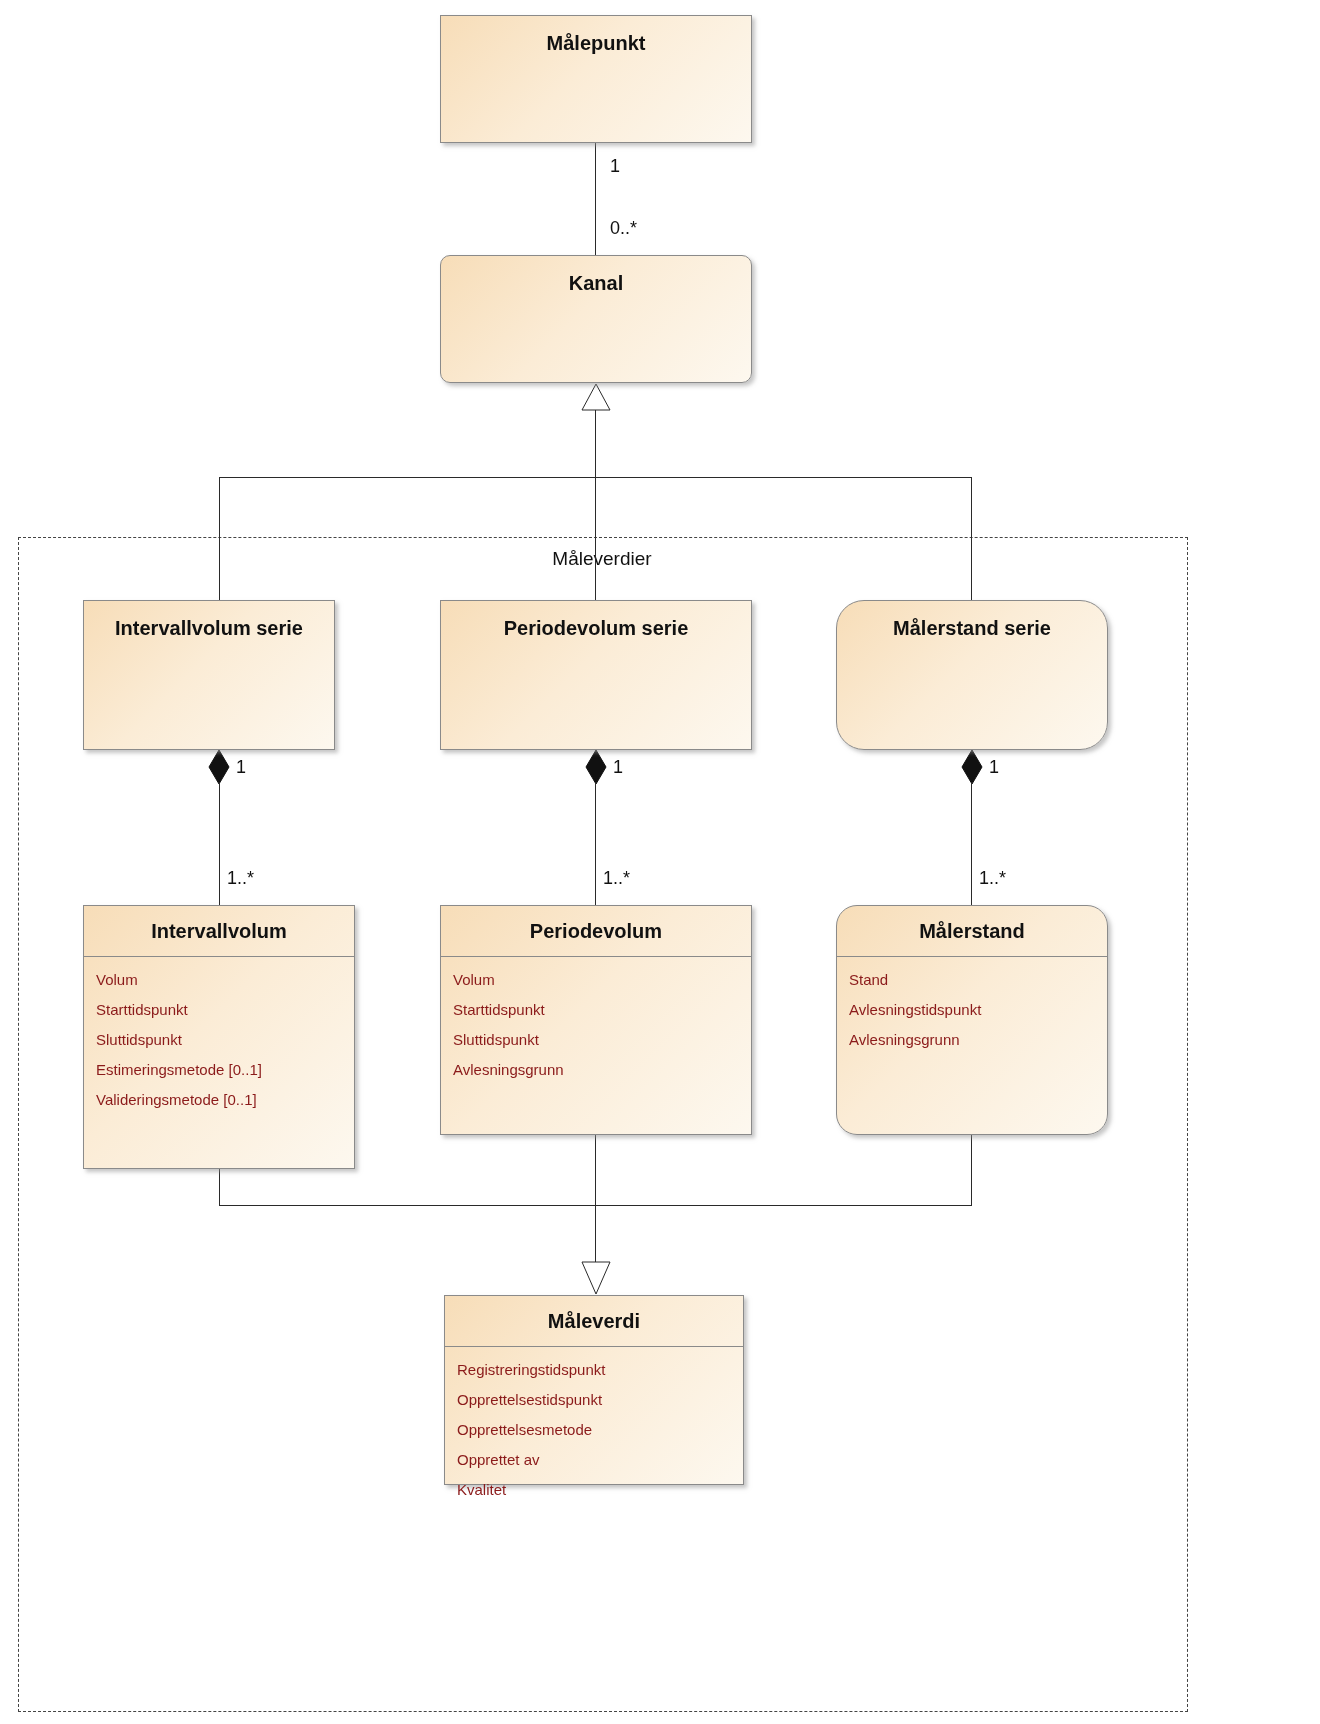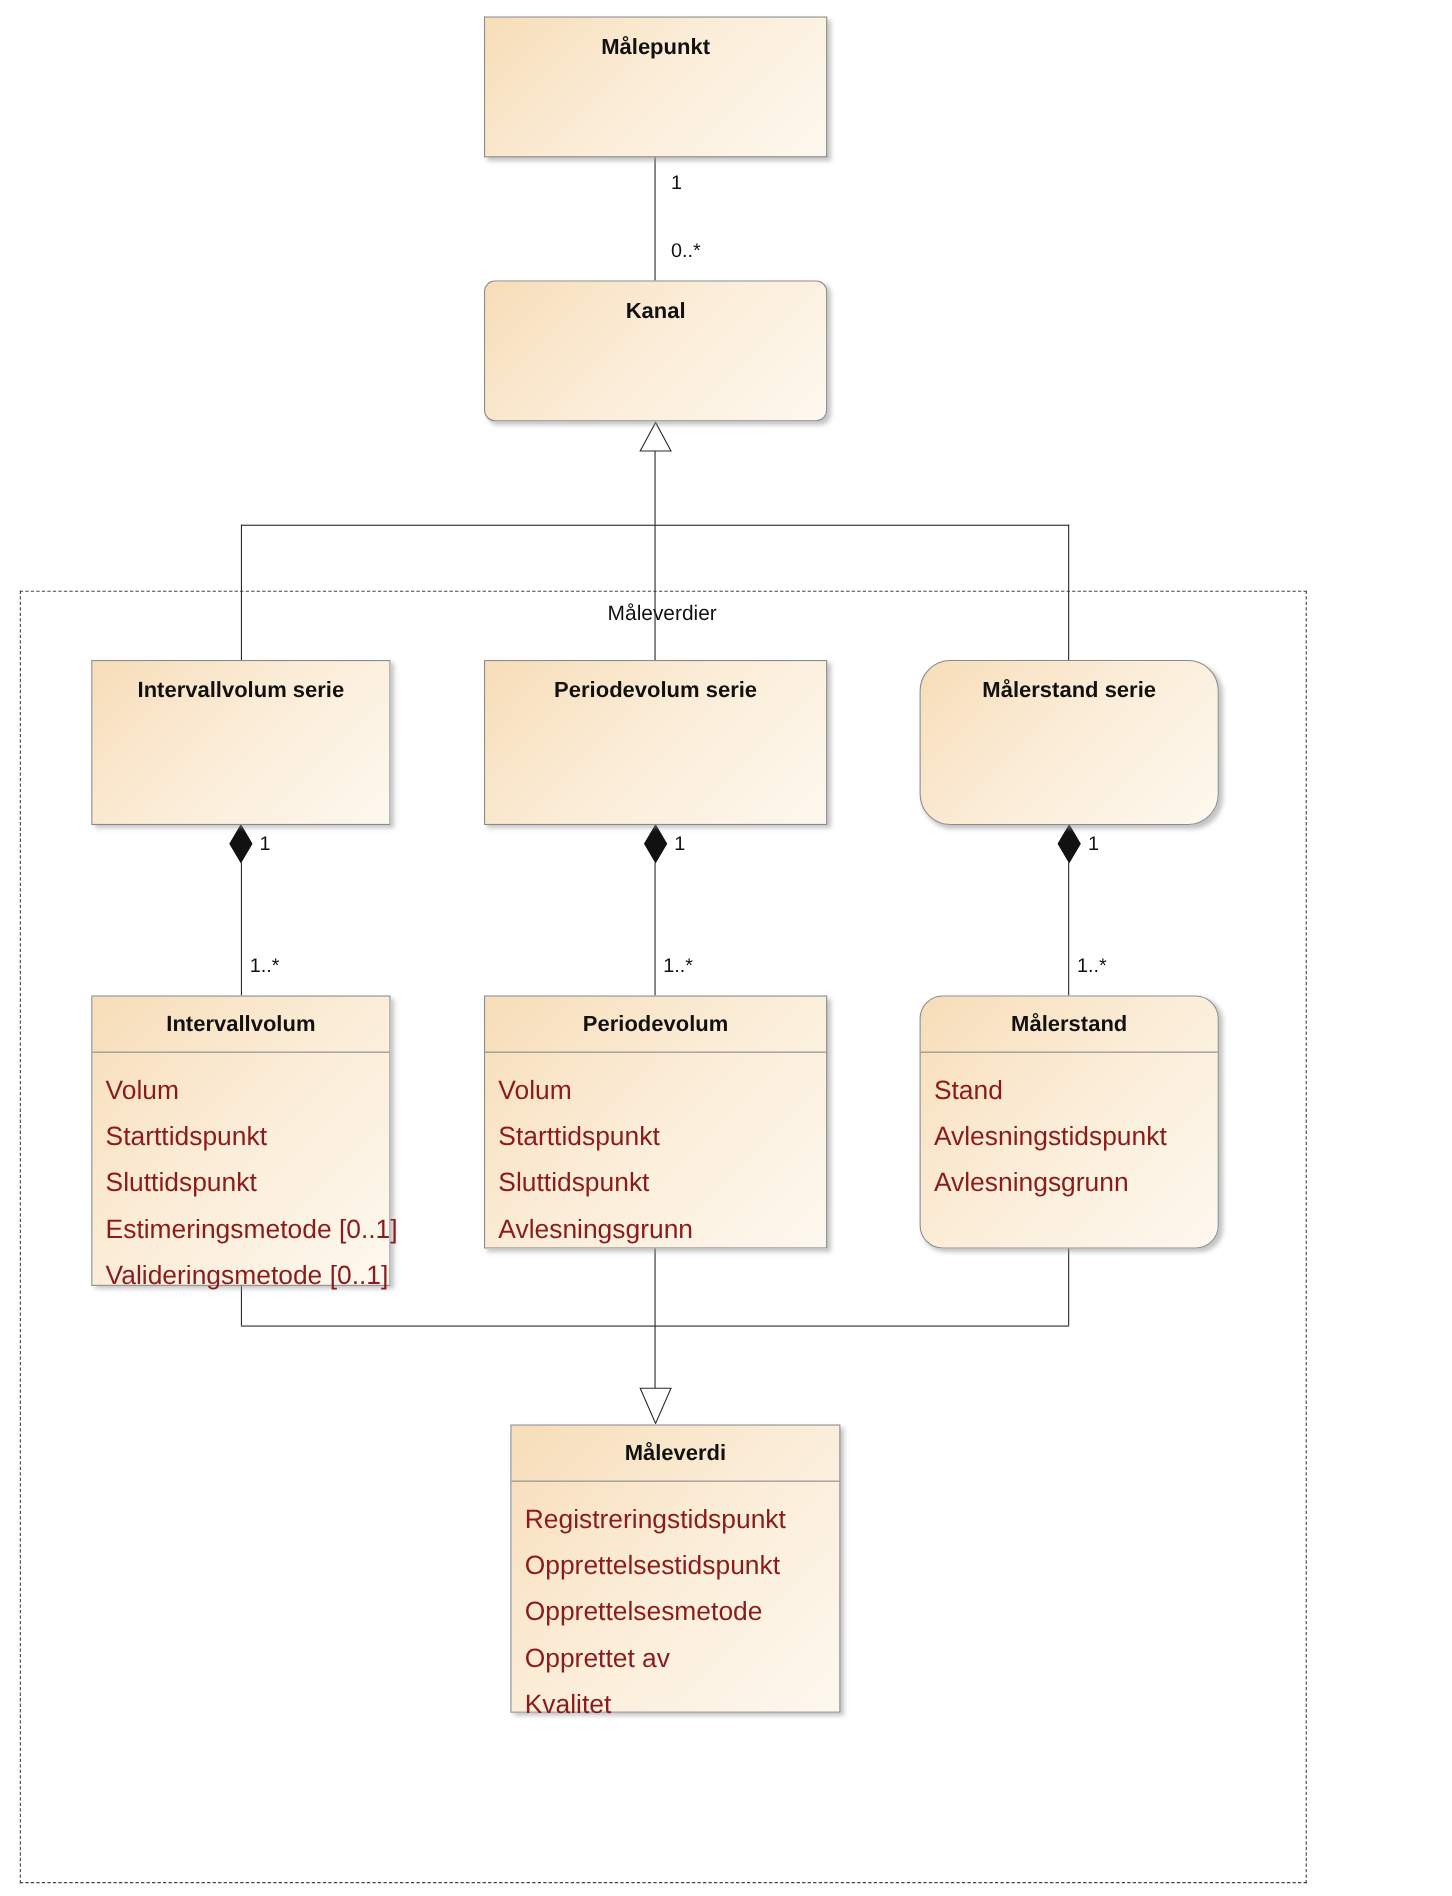--- a/index.html
+++ b/index.html
@@ -132,7 +132,7 @@
     <div class="class-title">Kanal</div>
   </div>
 
-  <div class="class-box" style="left:83px; top:600px; width:272px; height:150px;">
+  <div class="class-box" style="left:83px; top:600px; width:252px; height:150px;">
     <div class="class-title">Intervallvolum serie</div>
   </div>
 

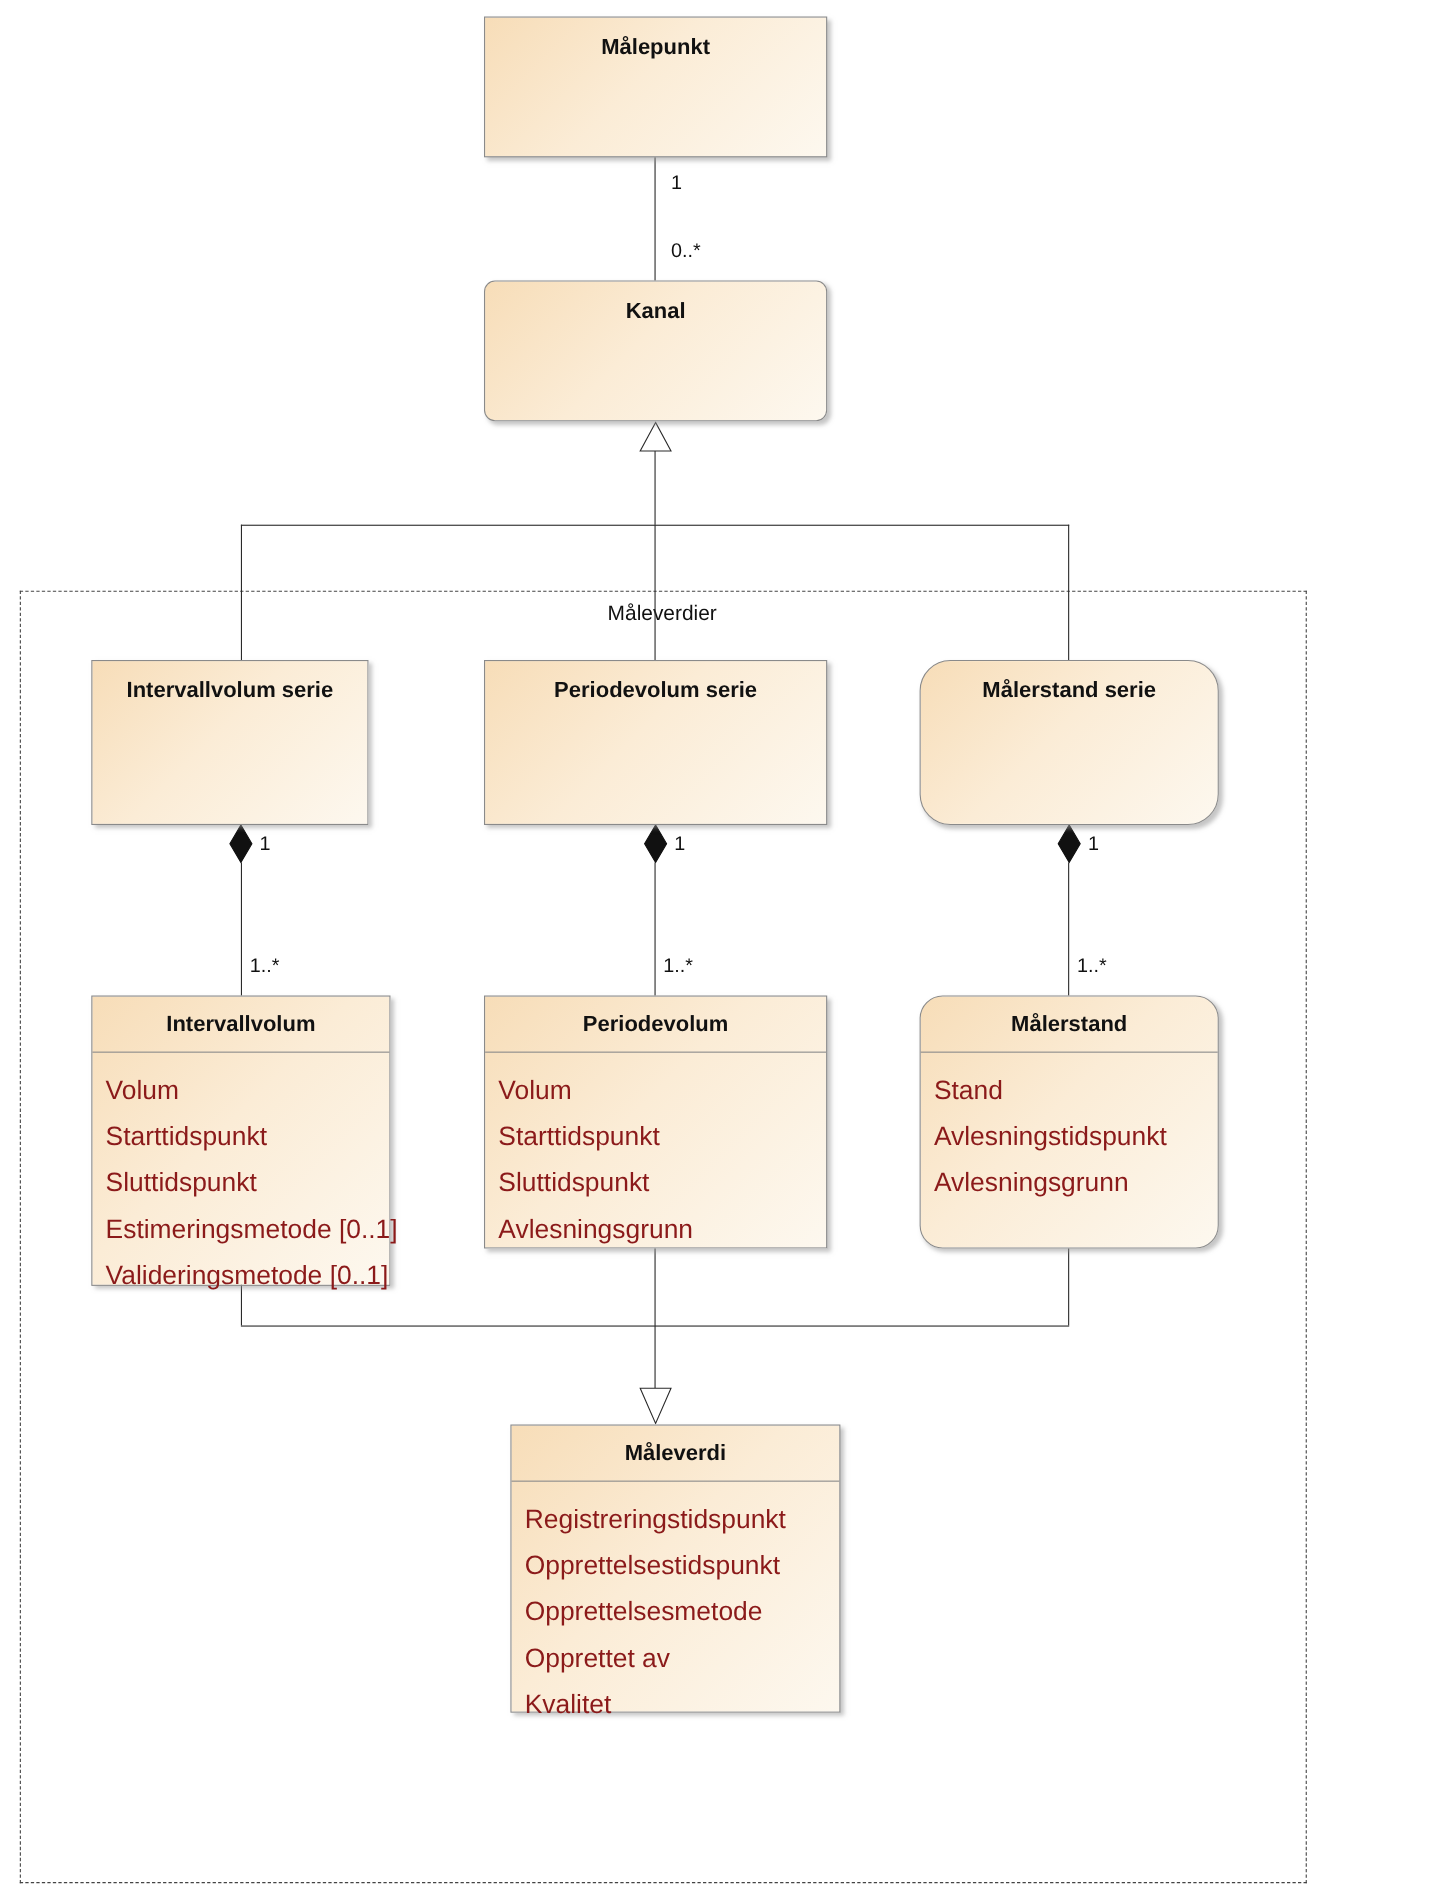--- a/index.html
+++ b/index.html
@@ -52,11 +52,10 @@
     padding: 8px 12px;
   }
   .attr-row {
-    font-size: 24px;
+    font-size: 15px;
     line-height: 30px;
     color: #8b1a1a;
     white-space: nowrap;
-    margin-top: 12px;
   }
   
   .line-v, .line-h {

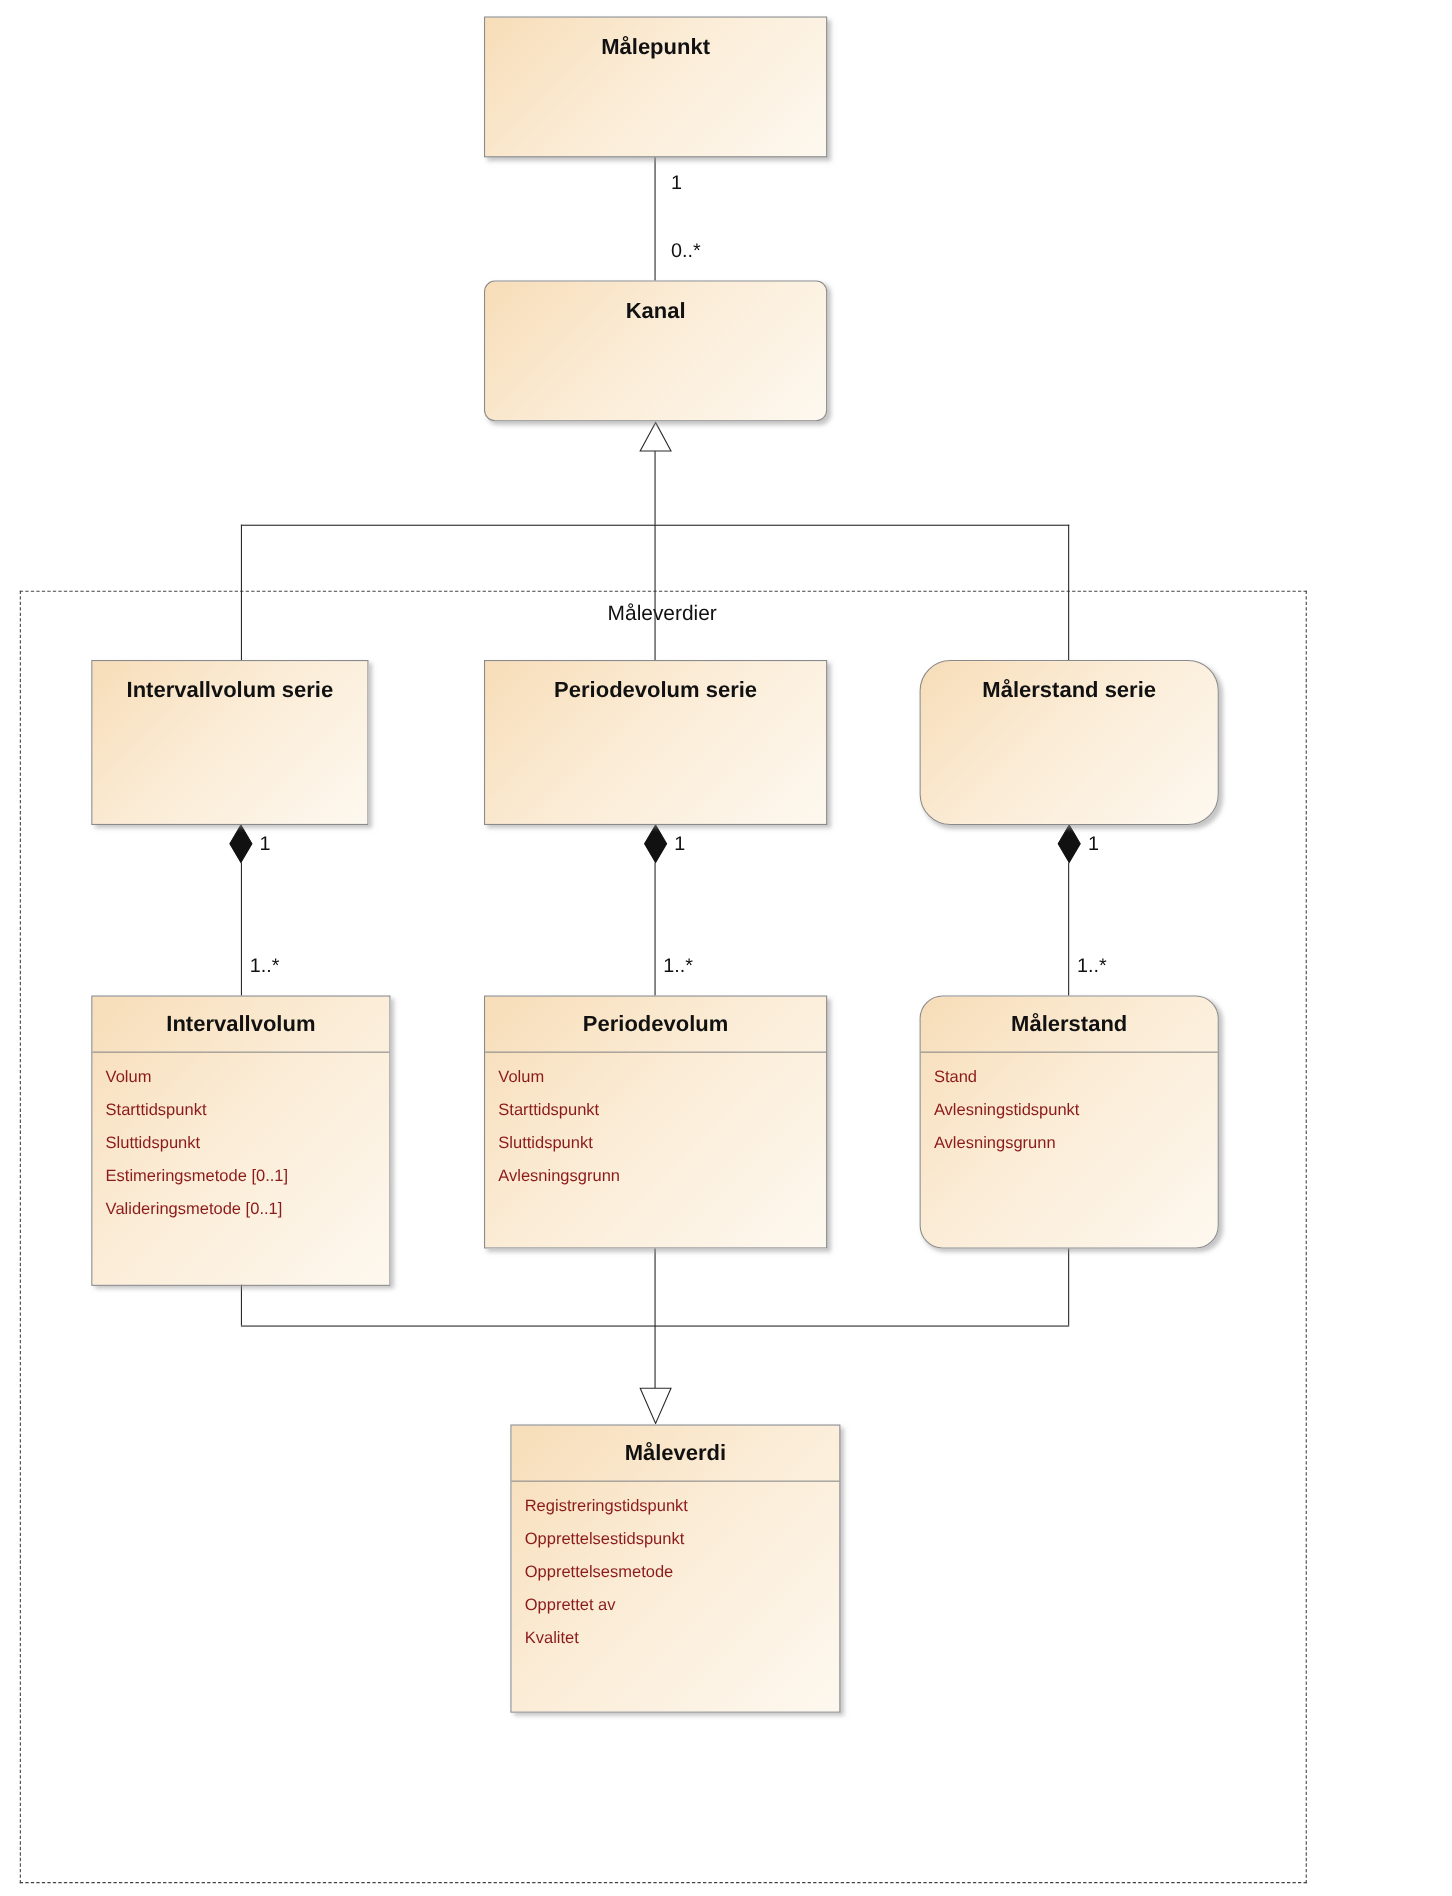--- a/index.html
+++ b/index.html
@@ -173,7 +173,7 @@
     </div>
   </div>
 
-  <div class="class-box" style="left:464px; top:1295px; width:300px; height:262px;">
+  <div class="class-box" style="left:444px; top:1295px; width:300px; height:190px;">
     <div class="class-title compartment">Måleverdi</div>
     <div class="attrs">
       <div class="attr-row">Registreringstidspunkt</div>

